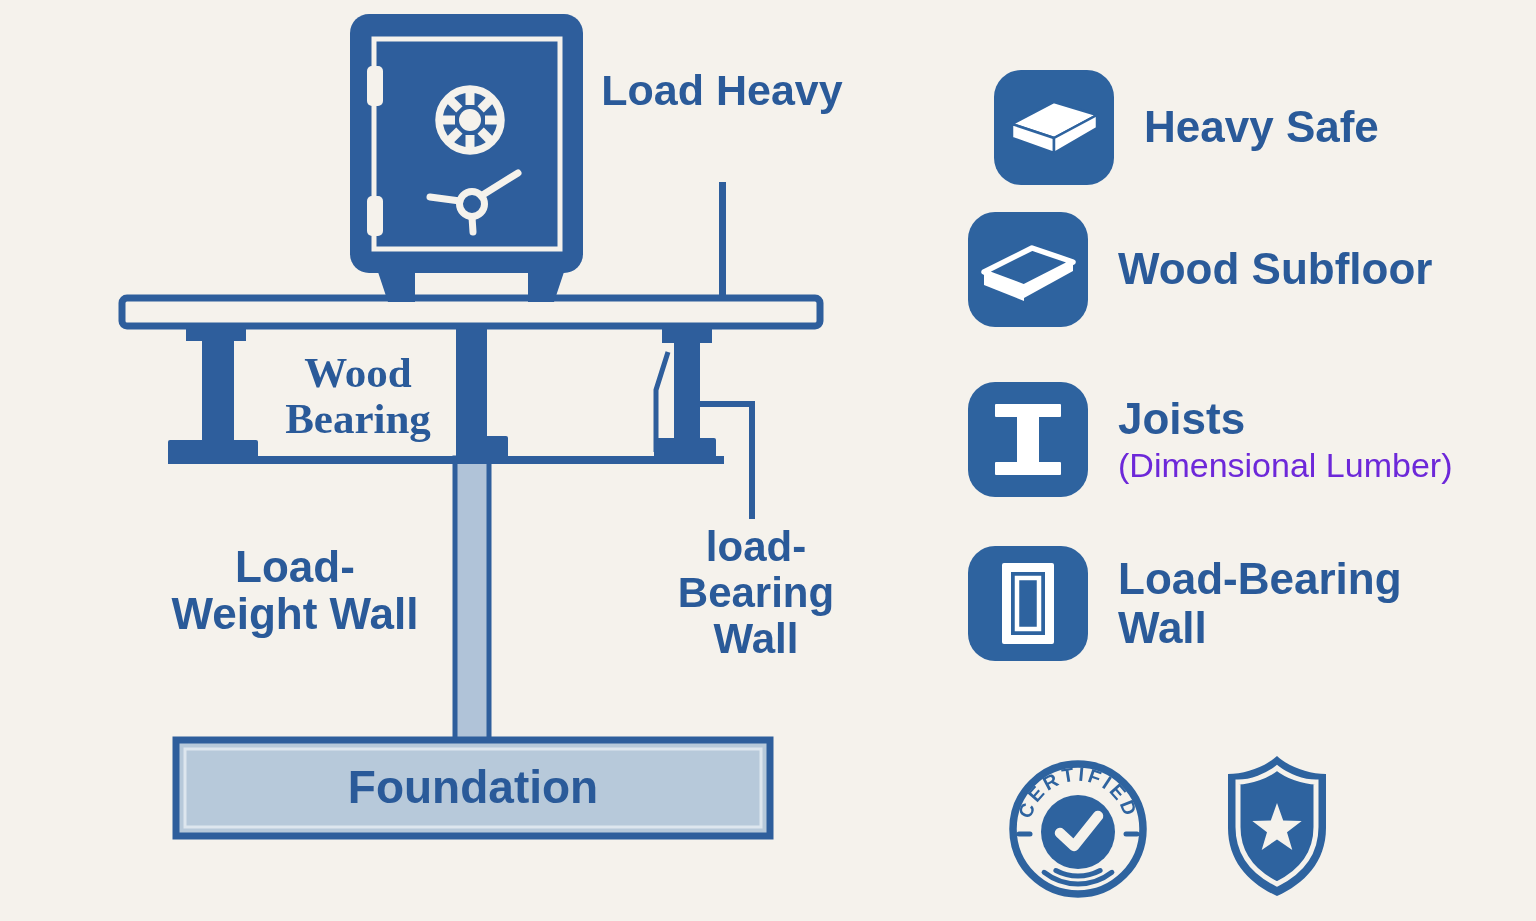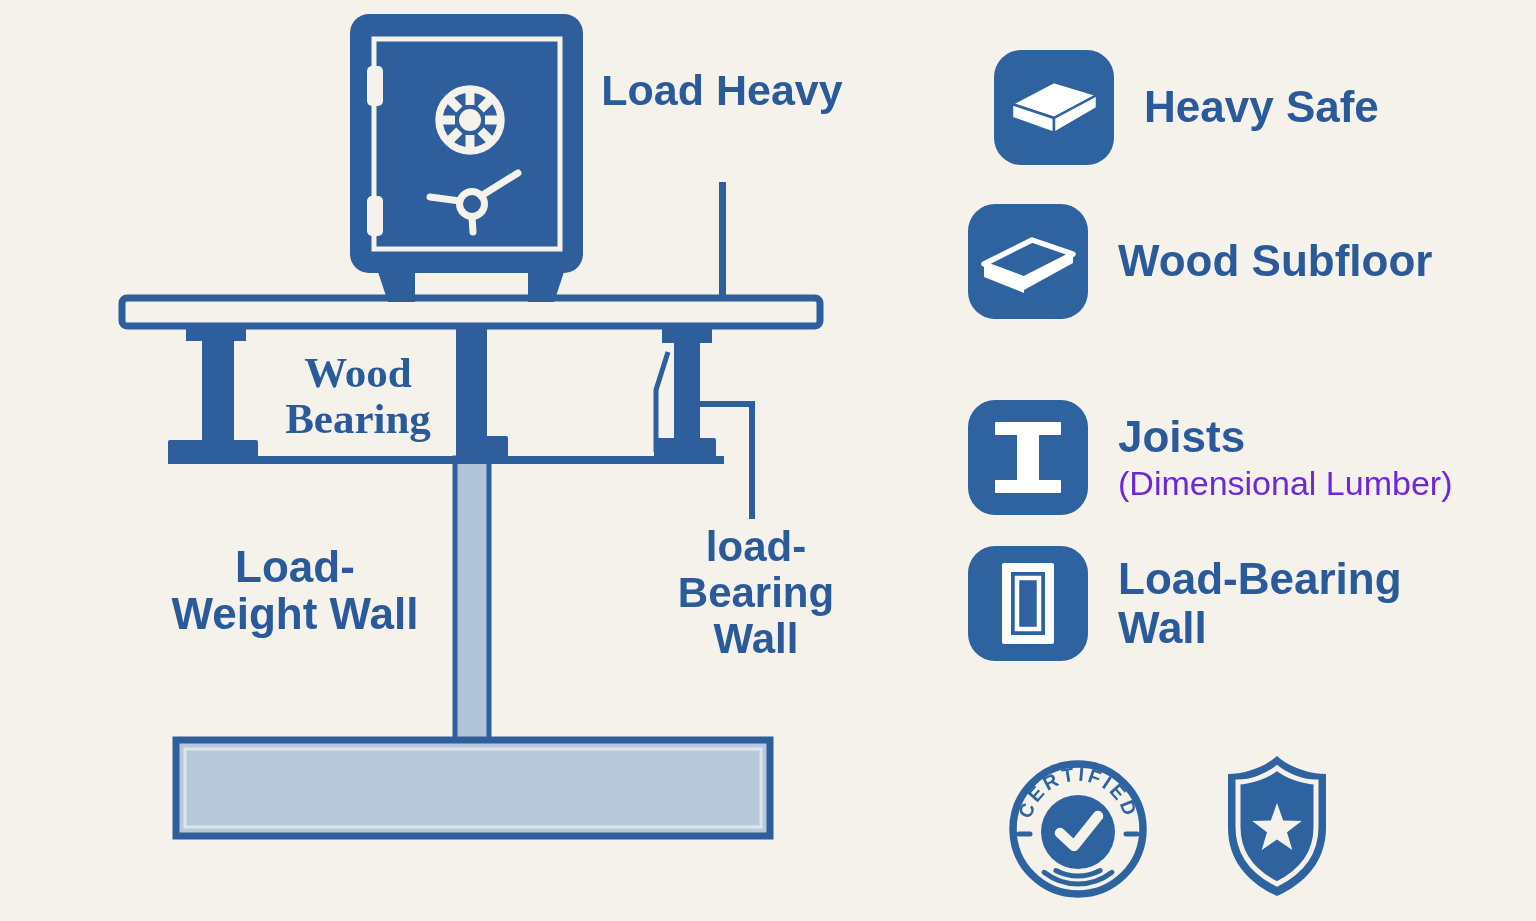--- a/index.html
+++ b/index.html
@@ -111,7 +111,7 @@
 
   <div>
 
-    <div class="legend-row" style="top:50px;padding-left:26px;">
+    <div class="legend-row" style="top:70px;padding-left:26px;">
       <div class="legend-icon">
         <svg viewBox="0 0 120 115">
           <g fill="#ffffff" stroke="#2e639f" stroke-width="2.5" stroke-linejoin="round">

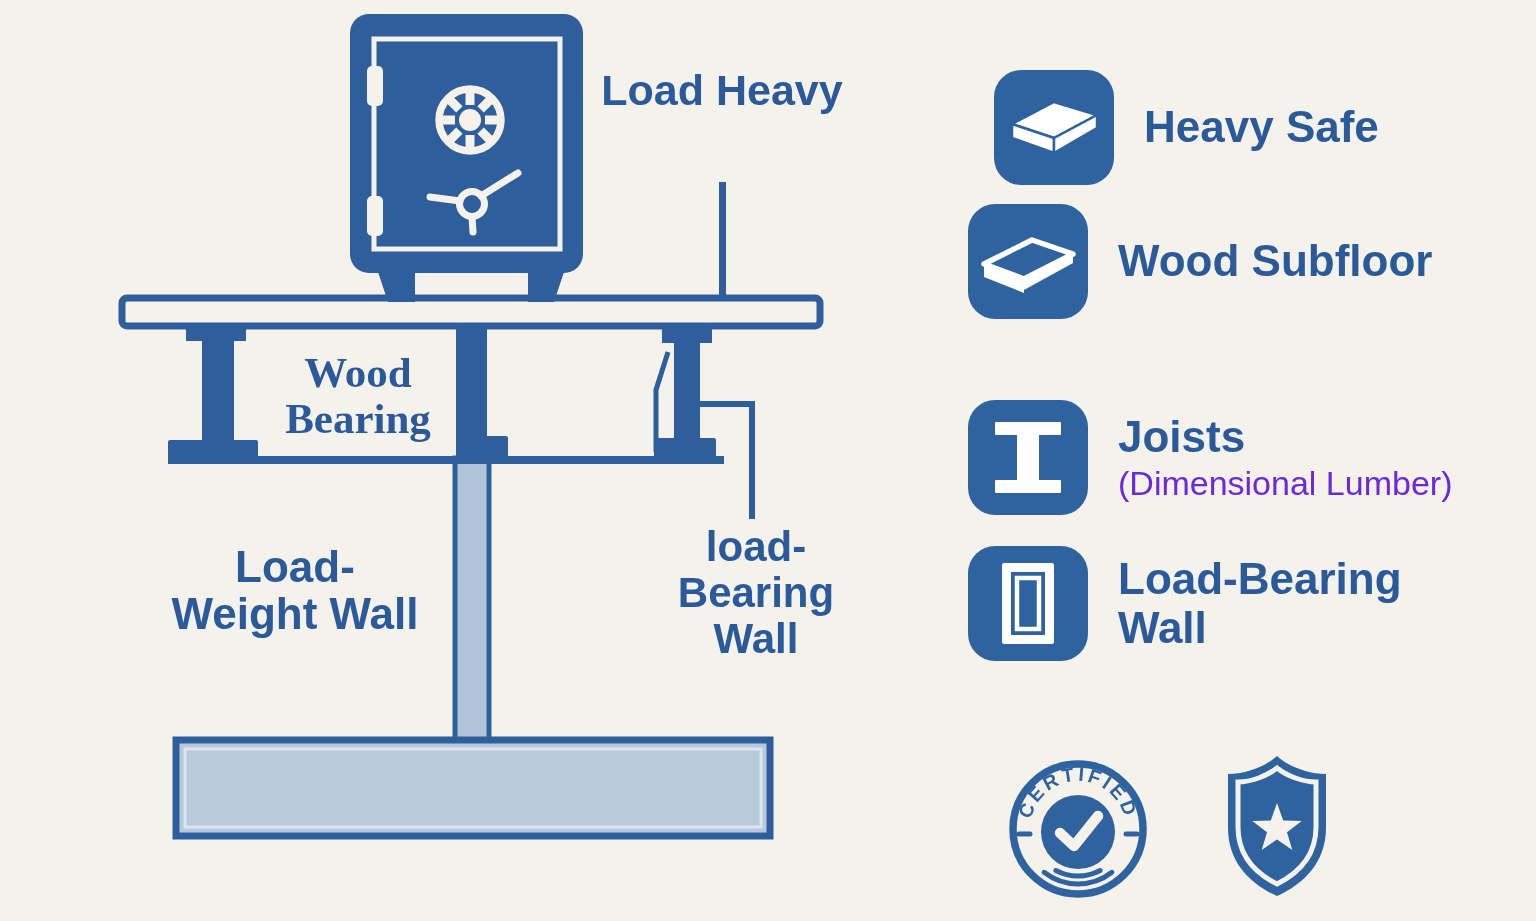--- a/index.html
+++ b/index.html
@@ -126,7 +126,7 @@
       </div>
     </div>
 
-    <div class="legend-row" style="top:204px;">
+    <div class="legend-row" style="top:212px;">
       <div class="legend-icon">
         <svg viewBox="0 0 120 115">
           <polygon points="16,60 64,36 105,50 56,75" fill="none" stroke="#ffffff" stroke-width="5.5" stroke-linejoin="round"></polygon>

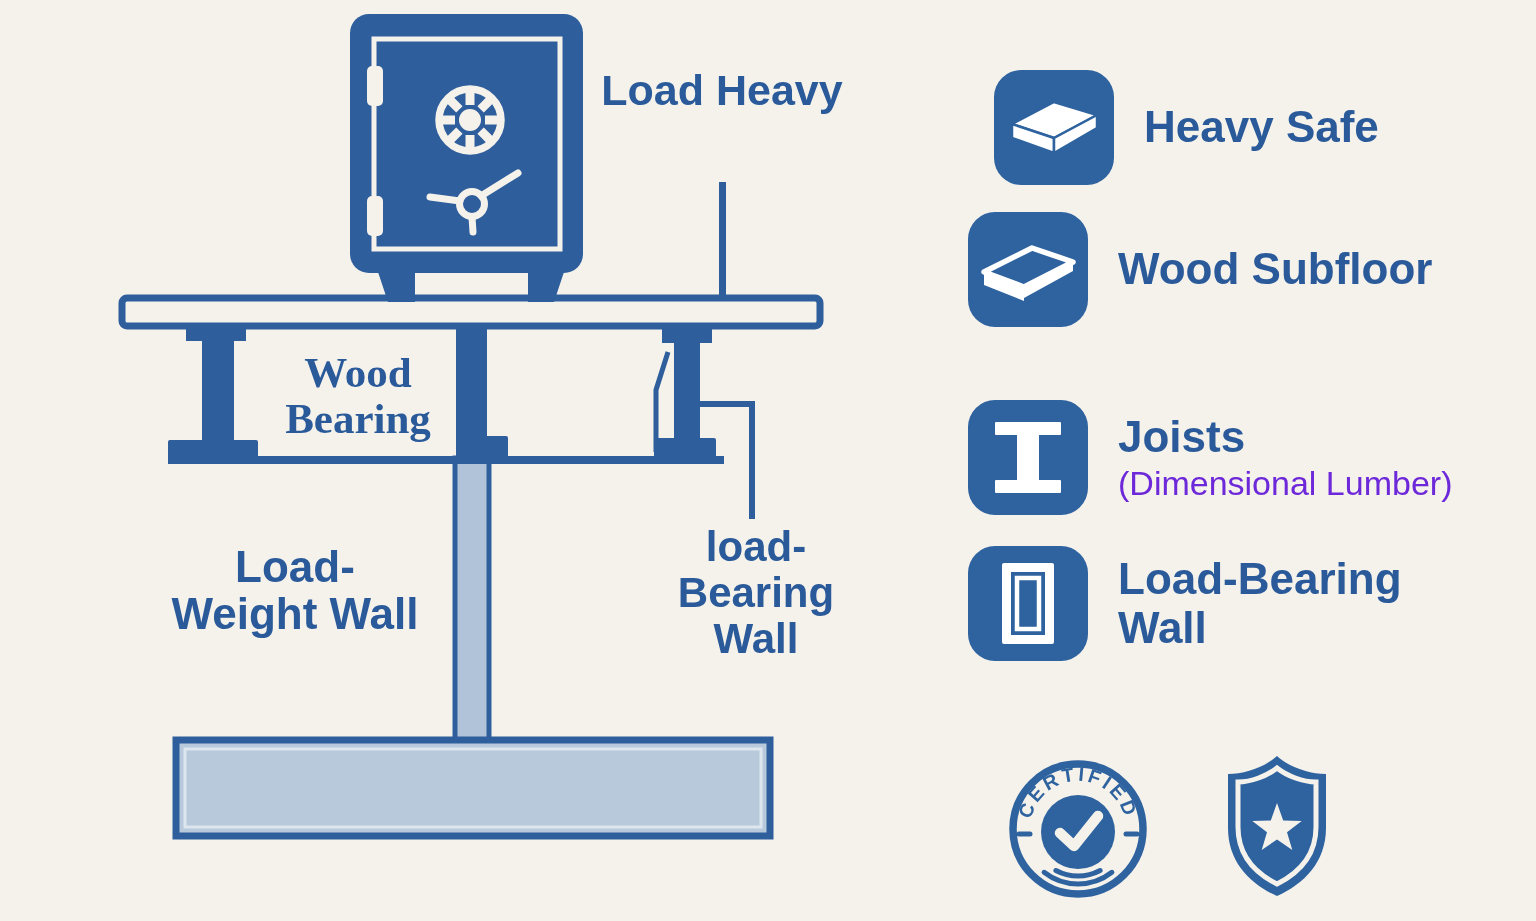--- a/index.html
+++ b/index.html
@@ -139,7 +139,7 @@
       </div>
     </div>
 
-    <div class="legend-row" style="top:400px;align-items:center;">
+    <div class="legend-row" style="top:382px;align-items:center;">
       <div class="legend-icon">
         <svg viewBox="0 0 120 115">
           <g fill="#ffffff">

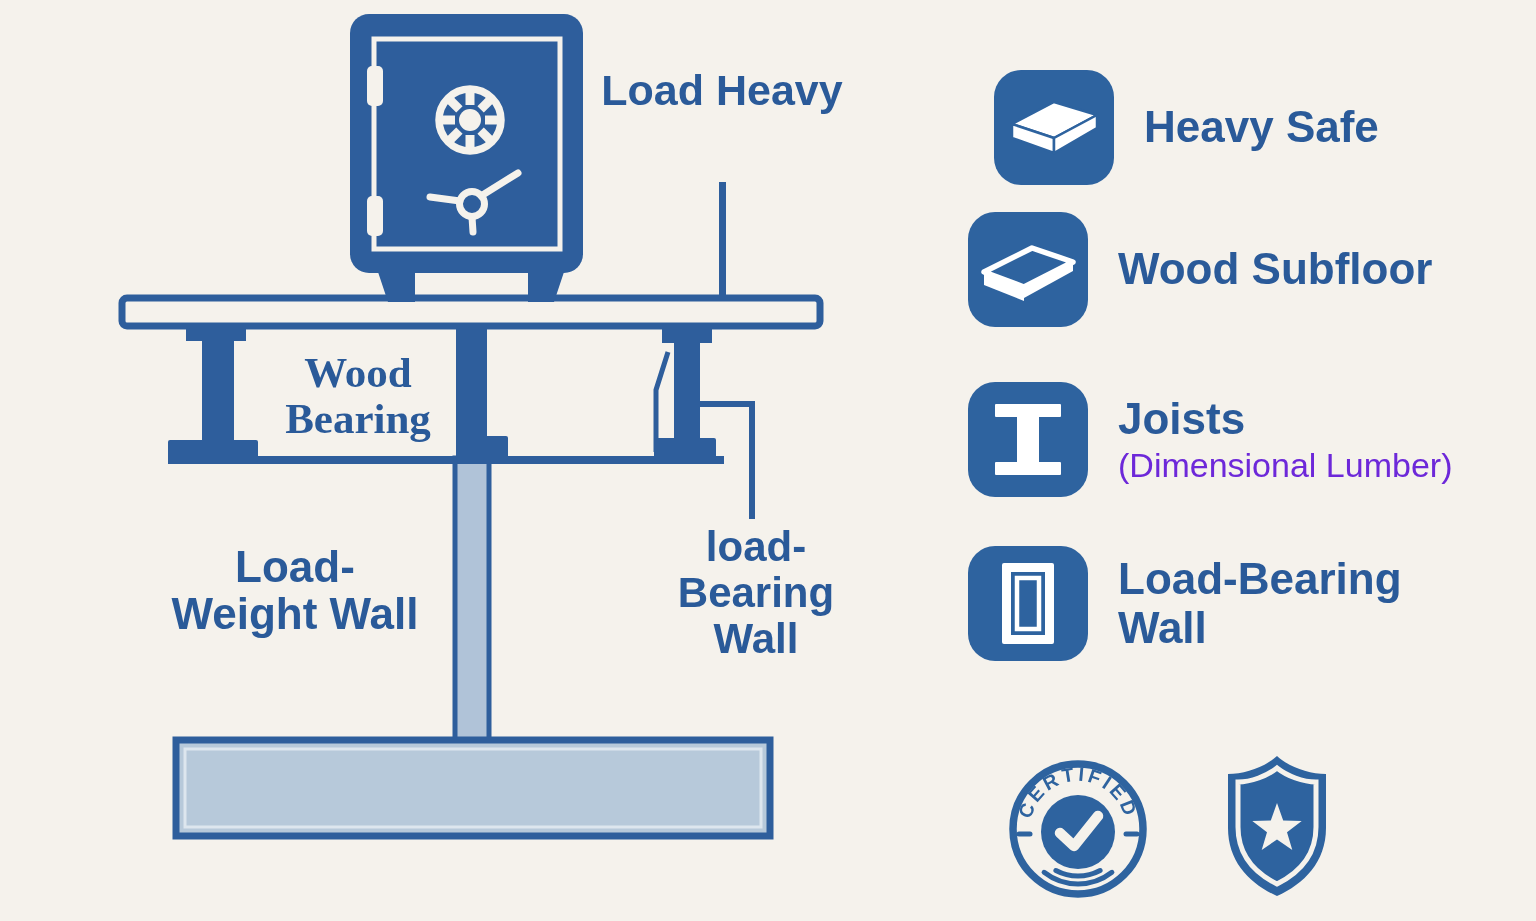--- a/index.html
+++ b/index.html
@@ -108,6 +108,7 @@
     <div>Bearing</div>
     <div>Wall</div>
   </div>
+  <div class="lbl lbl-foundation">Foundation</div>
 
   <div>
 

